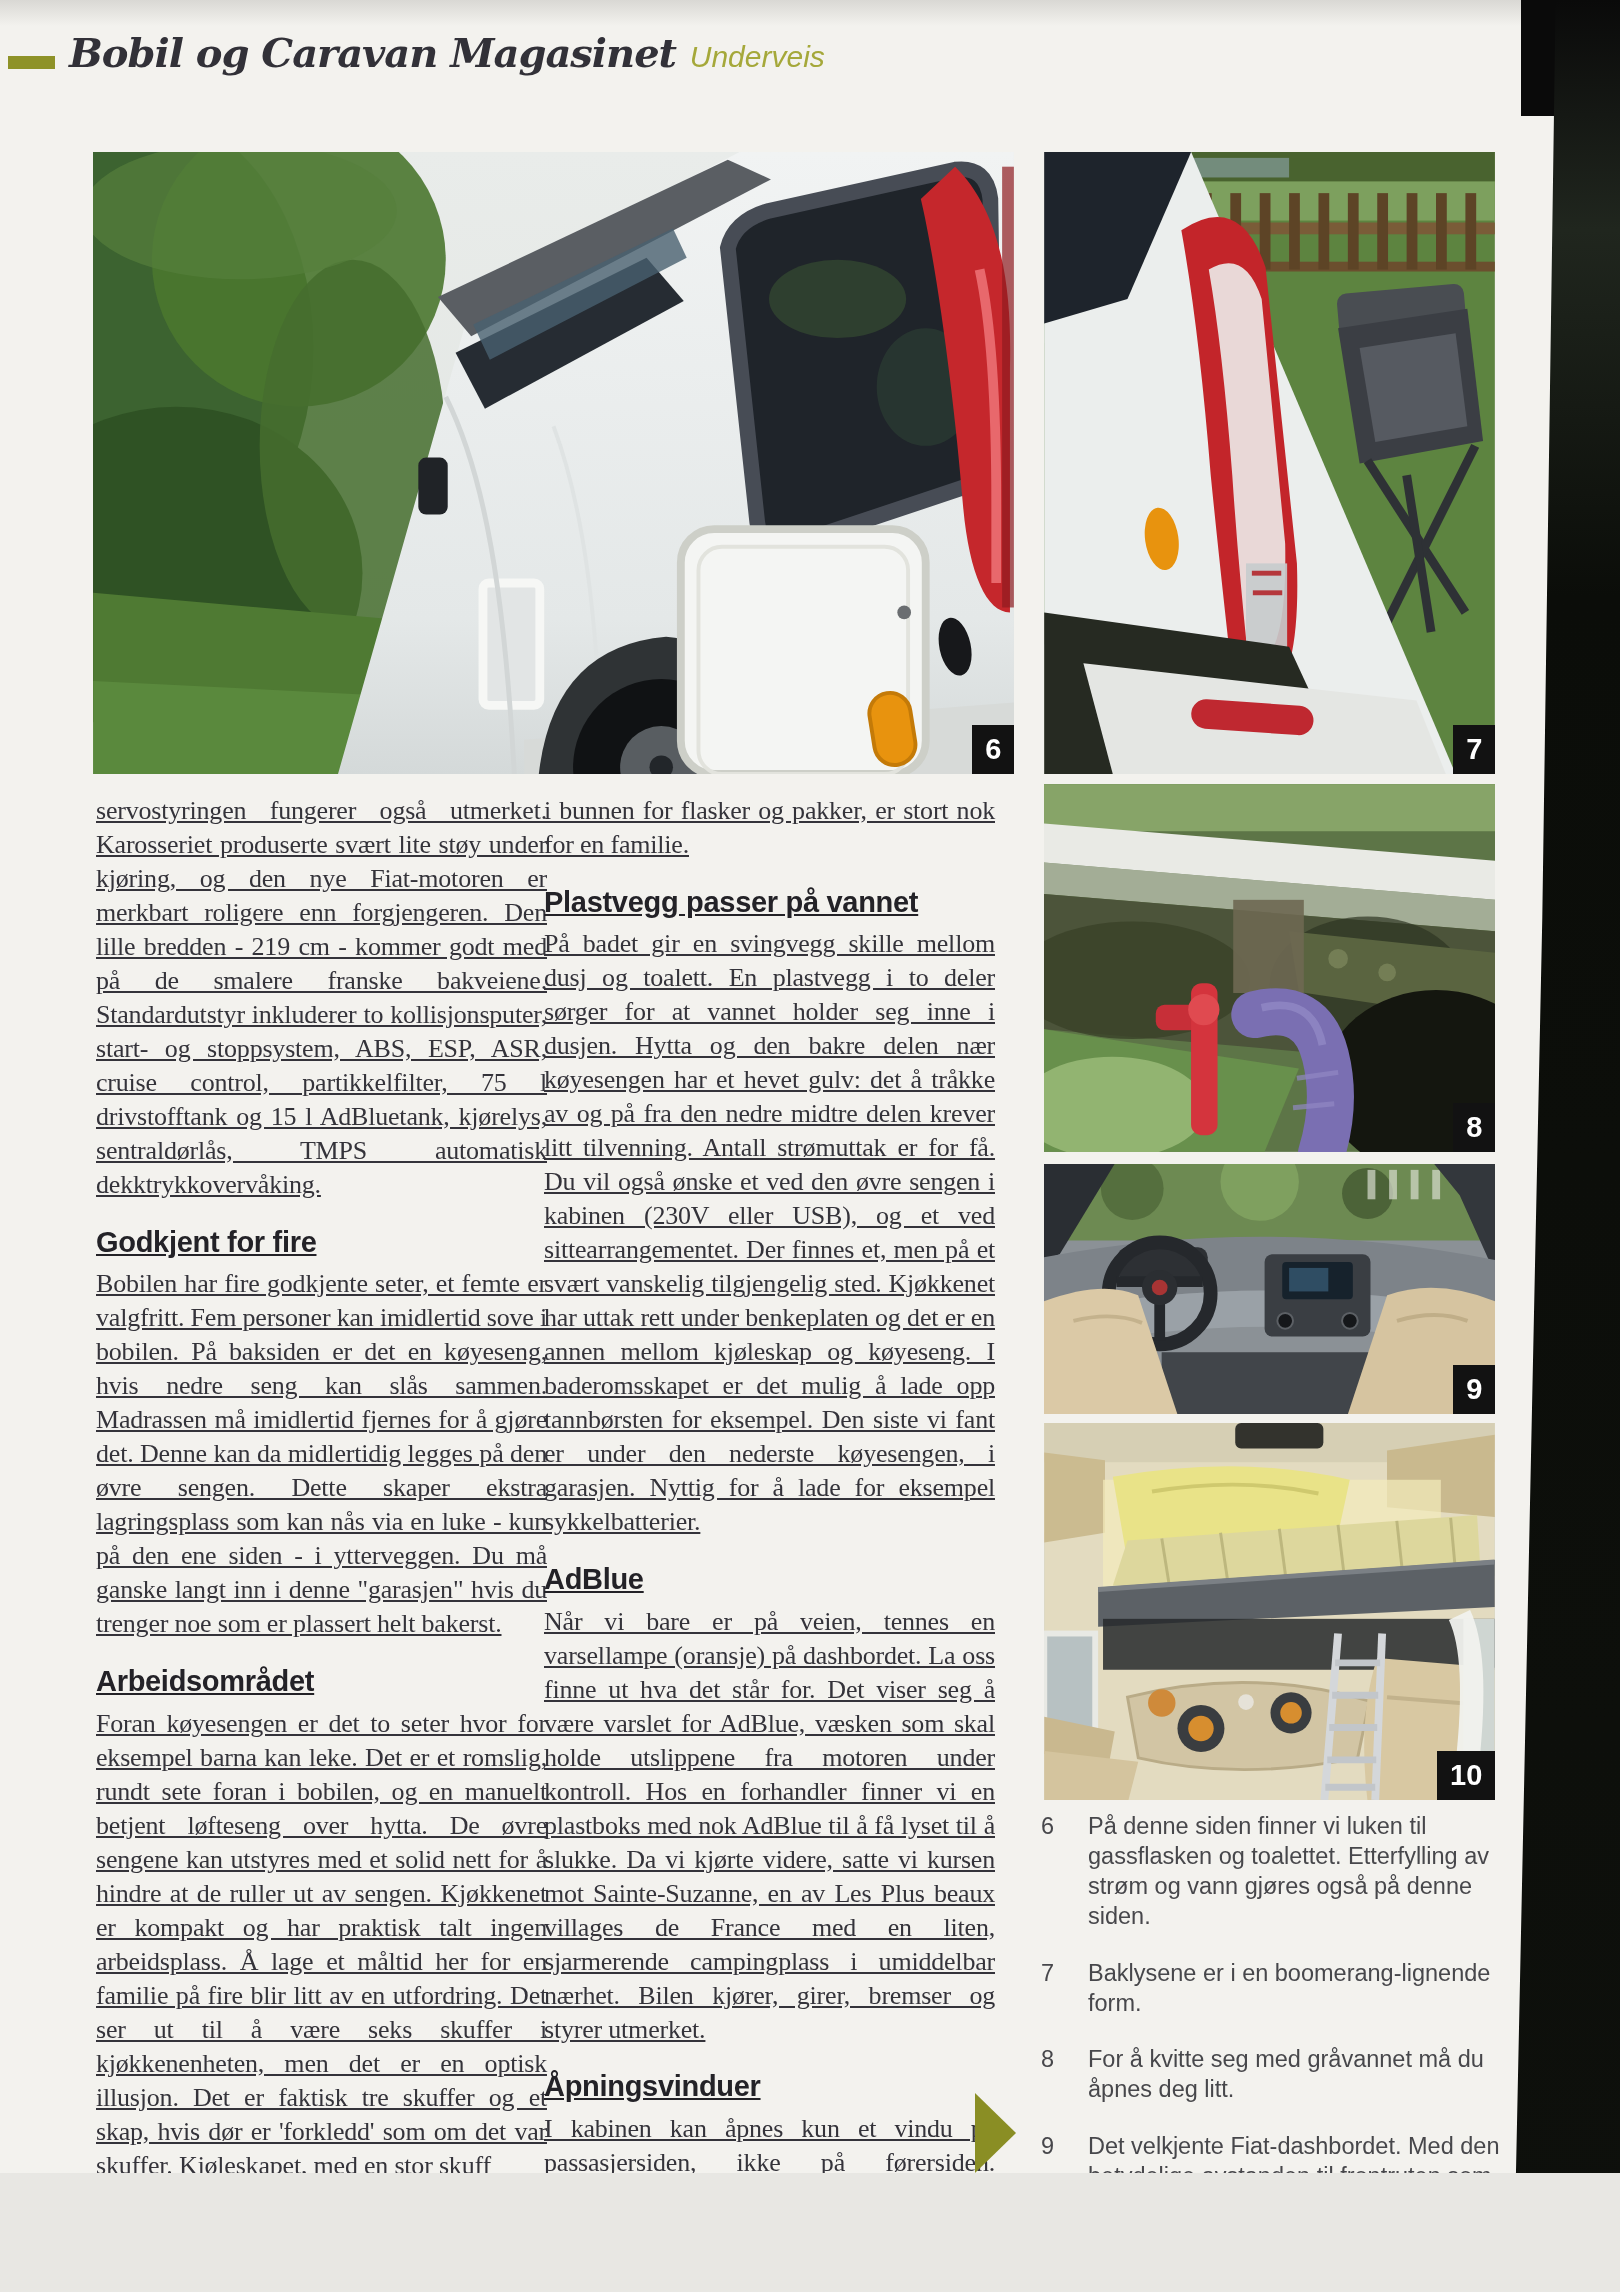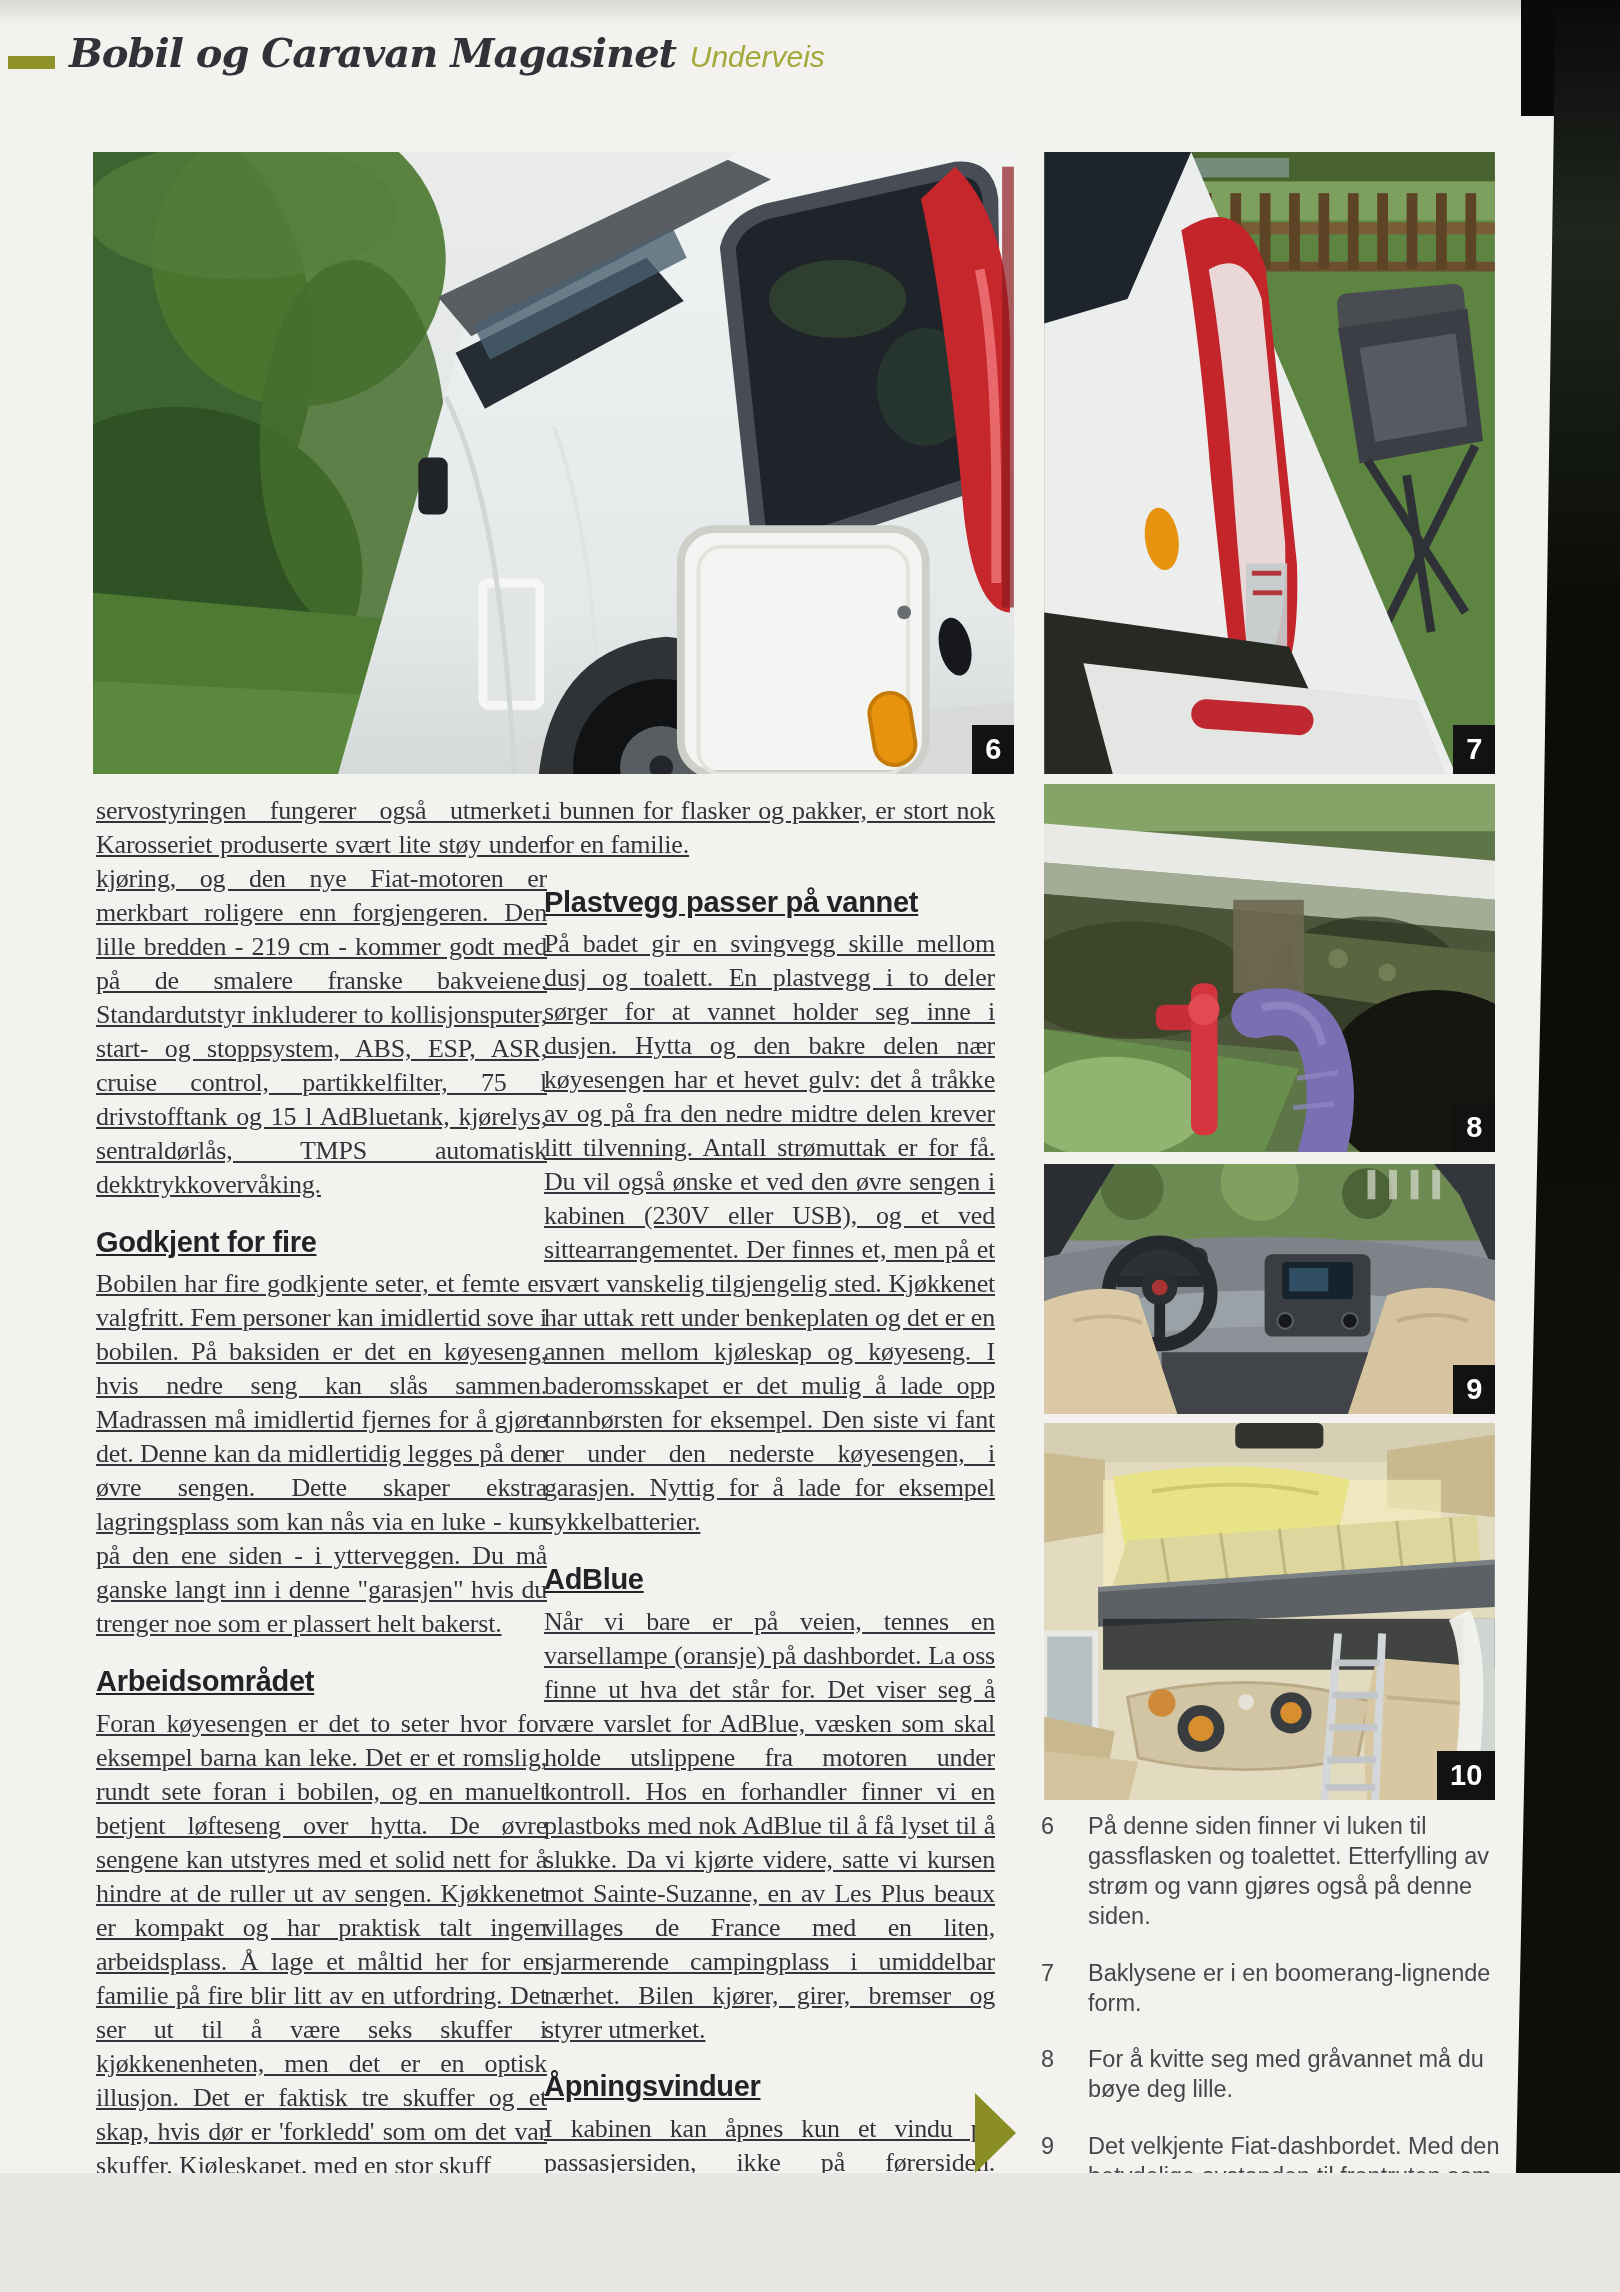--- a/index.html
+++ b/index.html
@@ -313,7 +313,7 @@
     </div>
     <div class="cap">
       <span>8</span>
-      <span>For å kvitte seg med gråvannet må du bøye deg lille.</span>
+      <span>For å kvitte seg med gråvannet må du åpnes deg litt.</span>
     </div>
     <div class="cap">
       <span>9</span>

